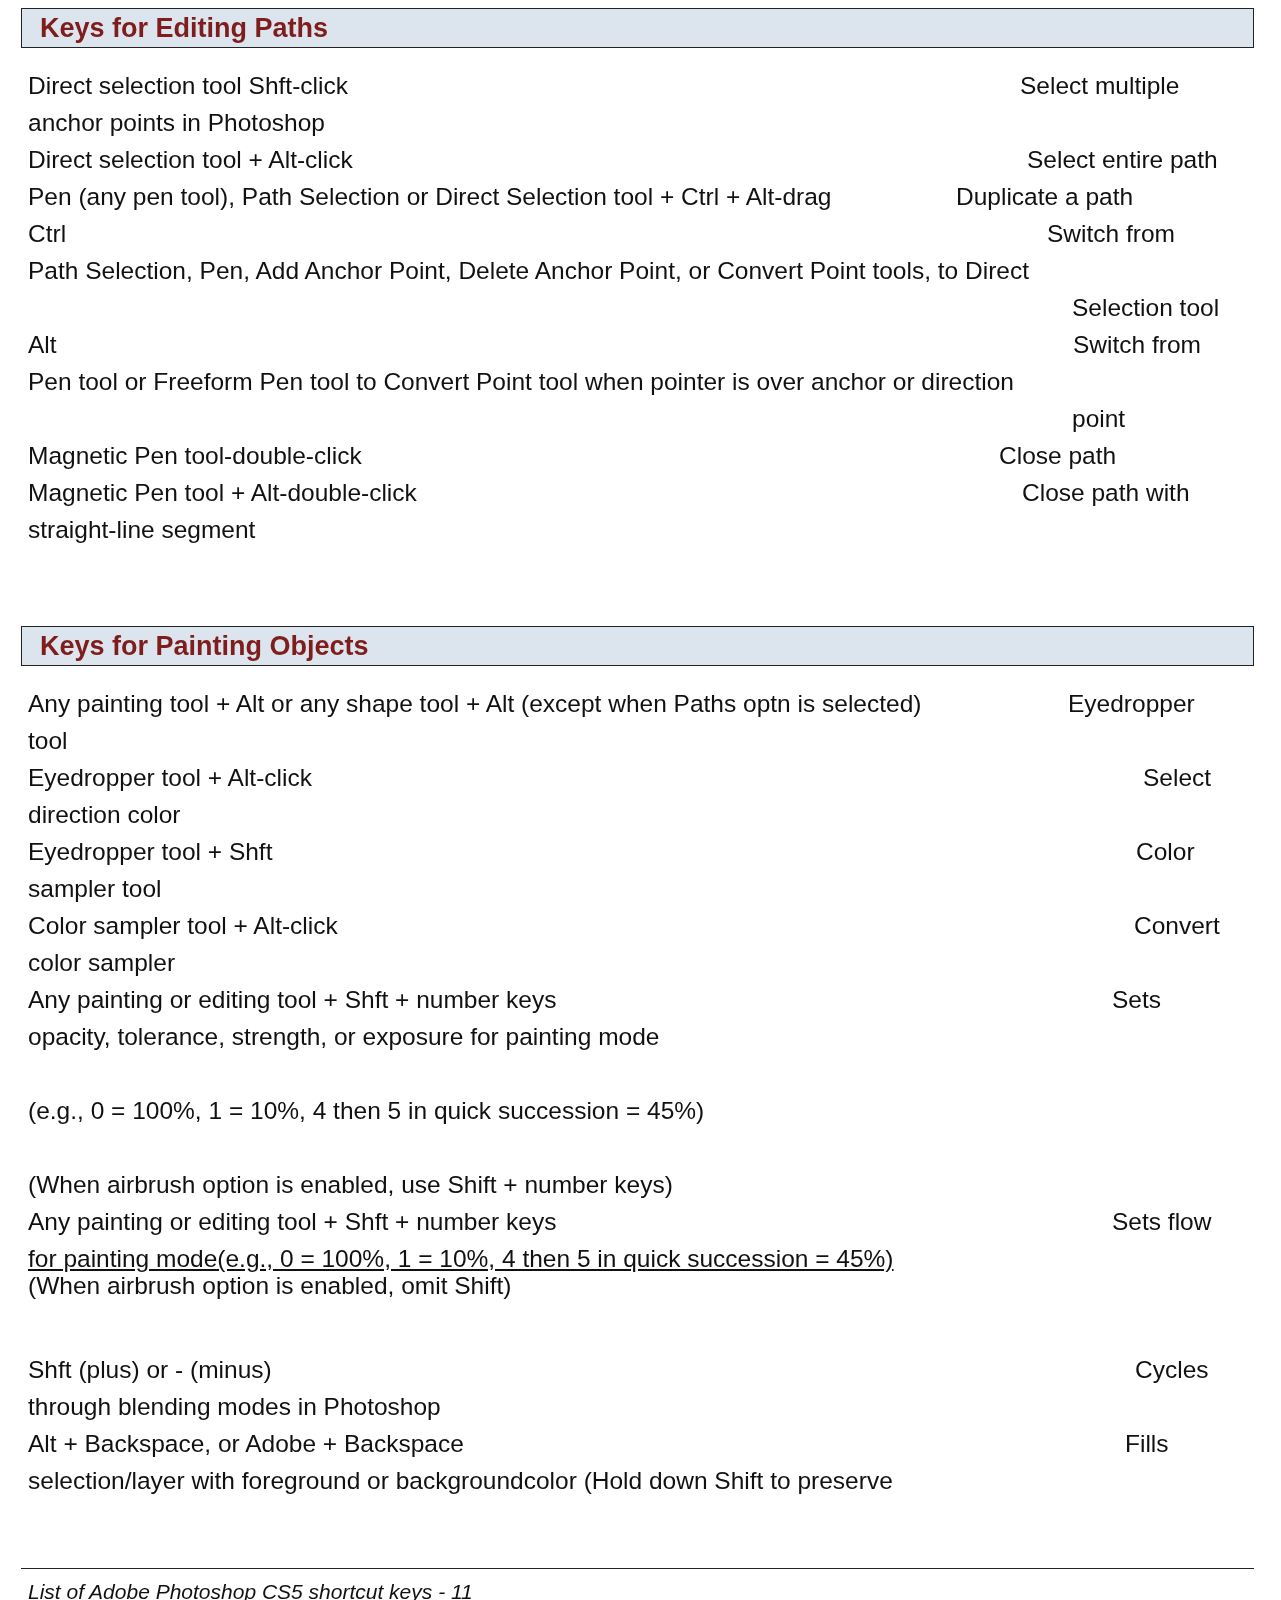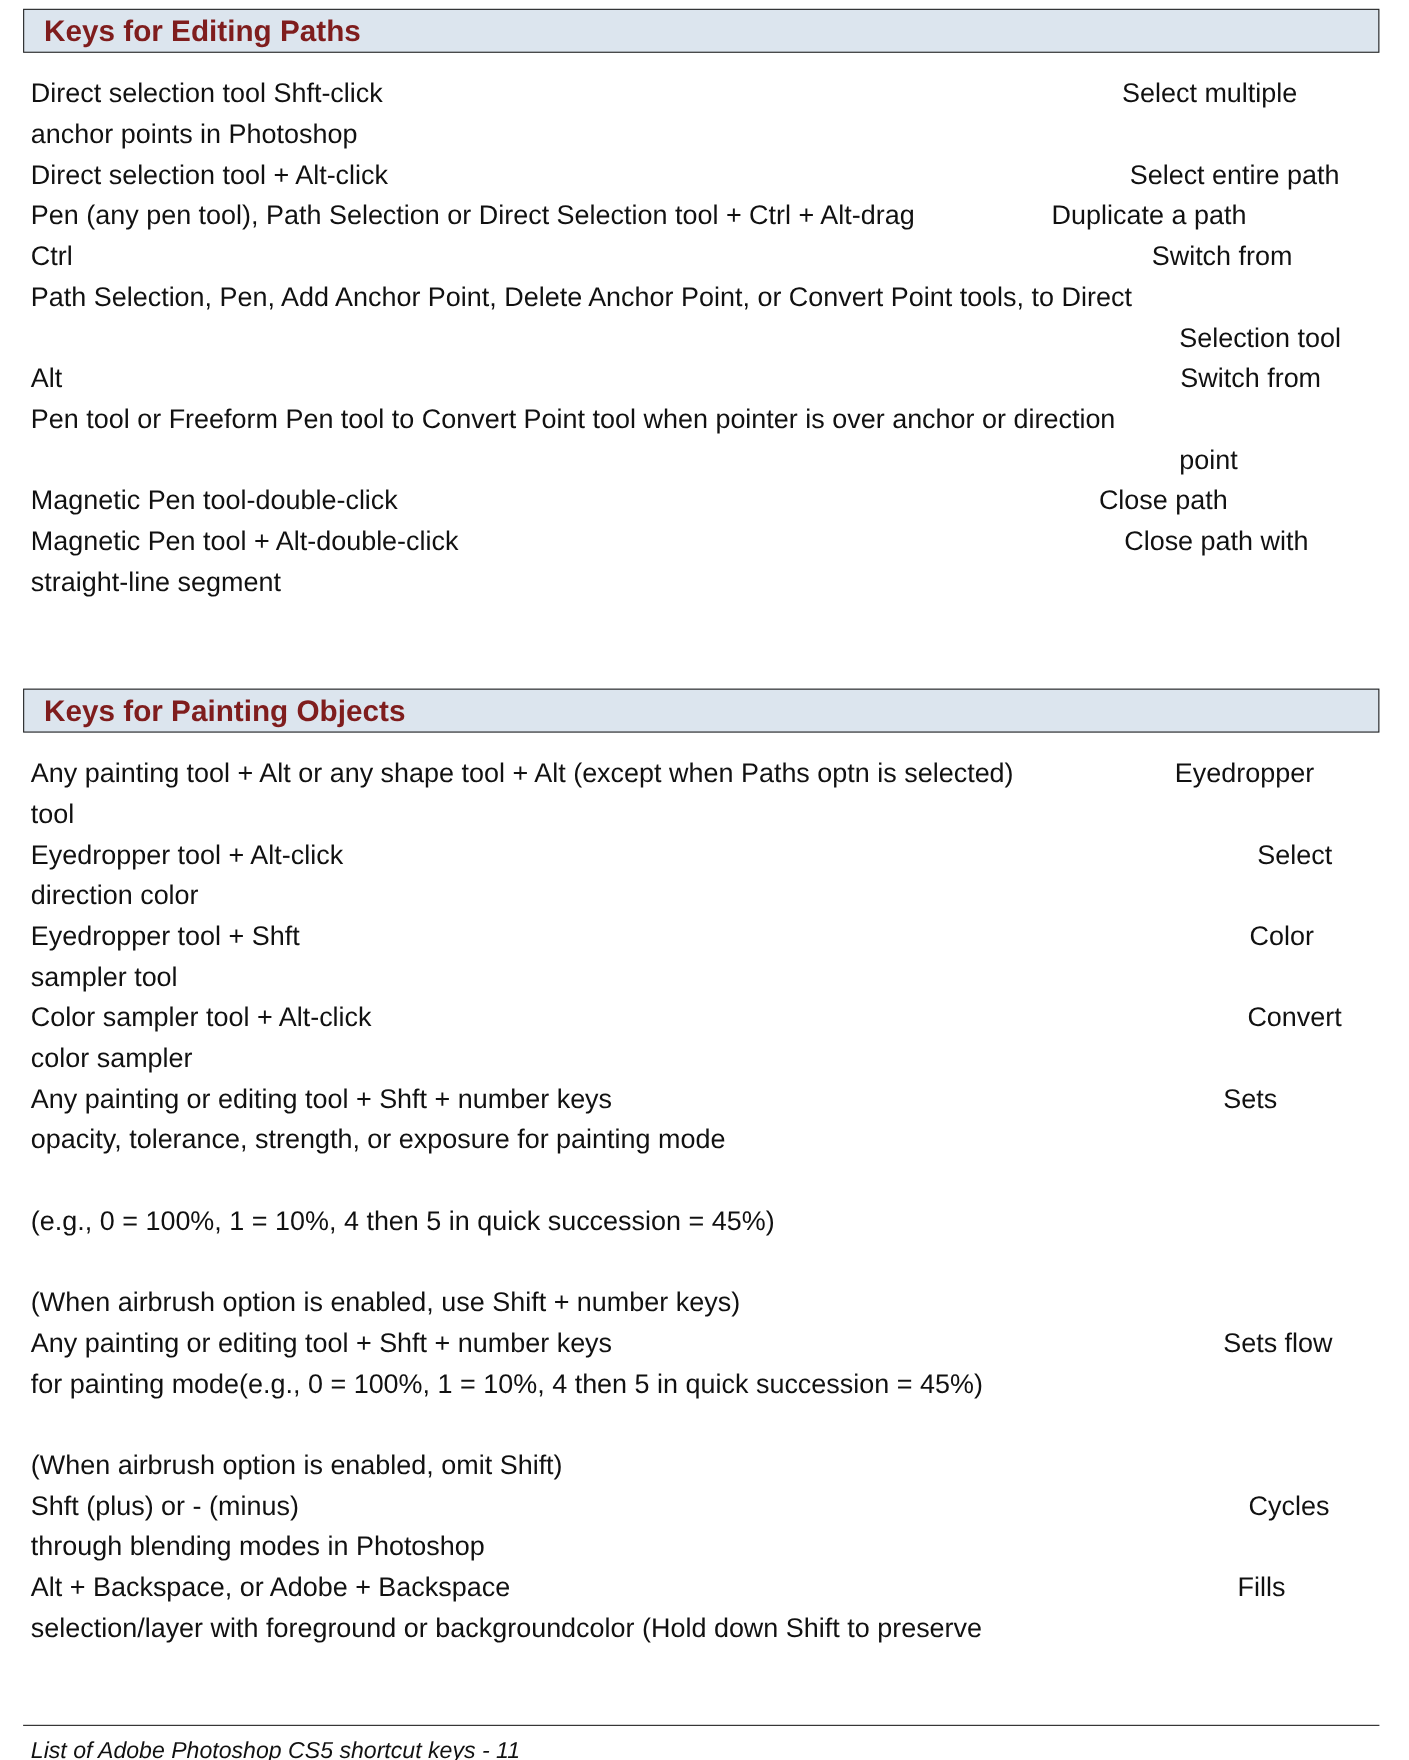--- a/index.html
+++ b/index.html
@@ -68,7 +68,7 @@
       <div class="line" style="left: 28px; top: 1170px;">(When airbrush option is enabled, use Shift + number keys)</div>
       <div class="line" style="left: 28px; top: 1207px;">Any painting or editing tool + Shft + number keys</div>
       <div class="line" style="left: 1112px; top: 1207px;">Sets flow</div>
-      <div class="line" style="left: 28px; top: 1244px;">for painting mode(e.g., 0 = 100%, 1 = 10%, 4 then 5 in quick succession = 45%)</div>
+      <div class="line" style="left: 28px; top: 1244px; text-decoration: underline;">for painting mode(e.g., 0 = 100%, 1 = 10%, 4 then 5 in quick succession = 45%)</div>
       <div class="line" style="left: 28px; top: 1318px;">(When airbrush option is enabled, omit Shift)</div>
       <div class="line" style="left: 28px; top: 1355px;">Shft (plus) or - (minus)</div>
       <div class="line" style="left: 1135px; top: 1355px;">Cycles</div>

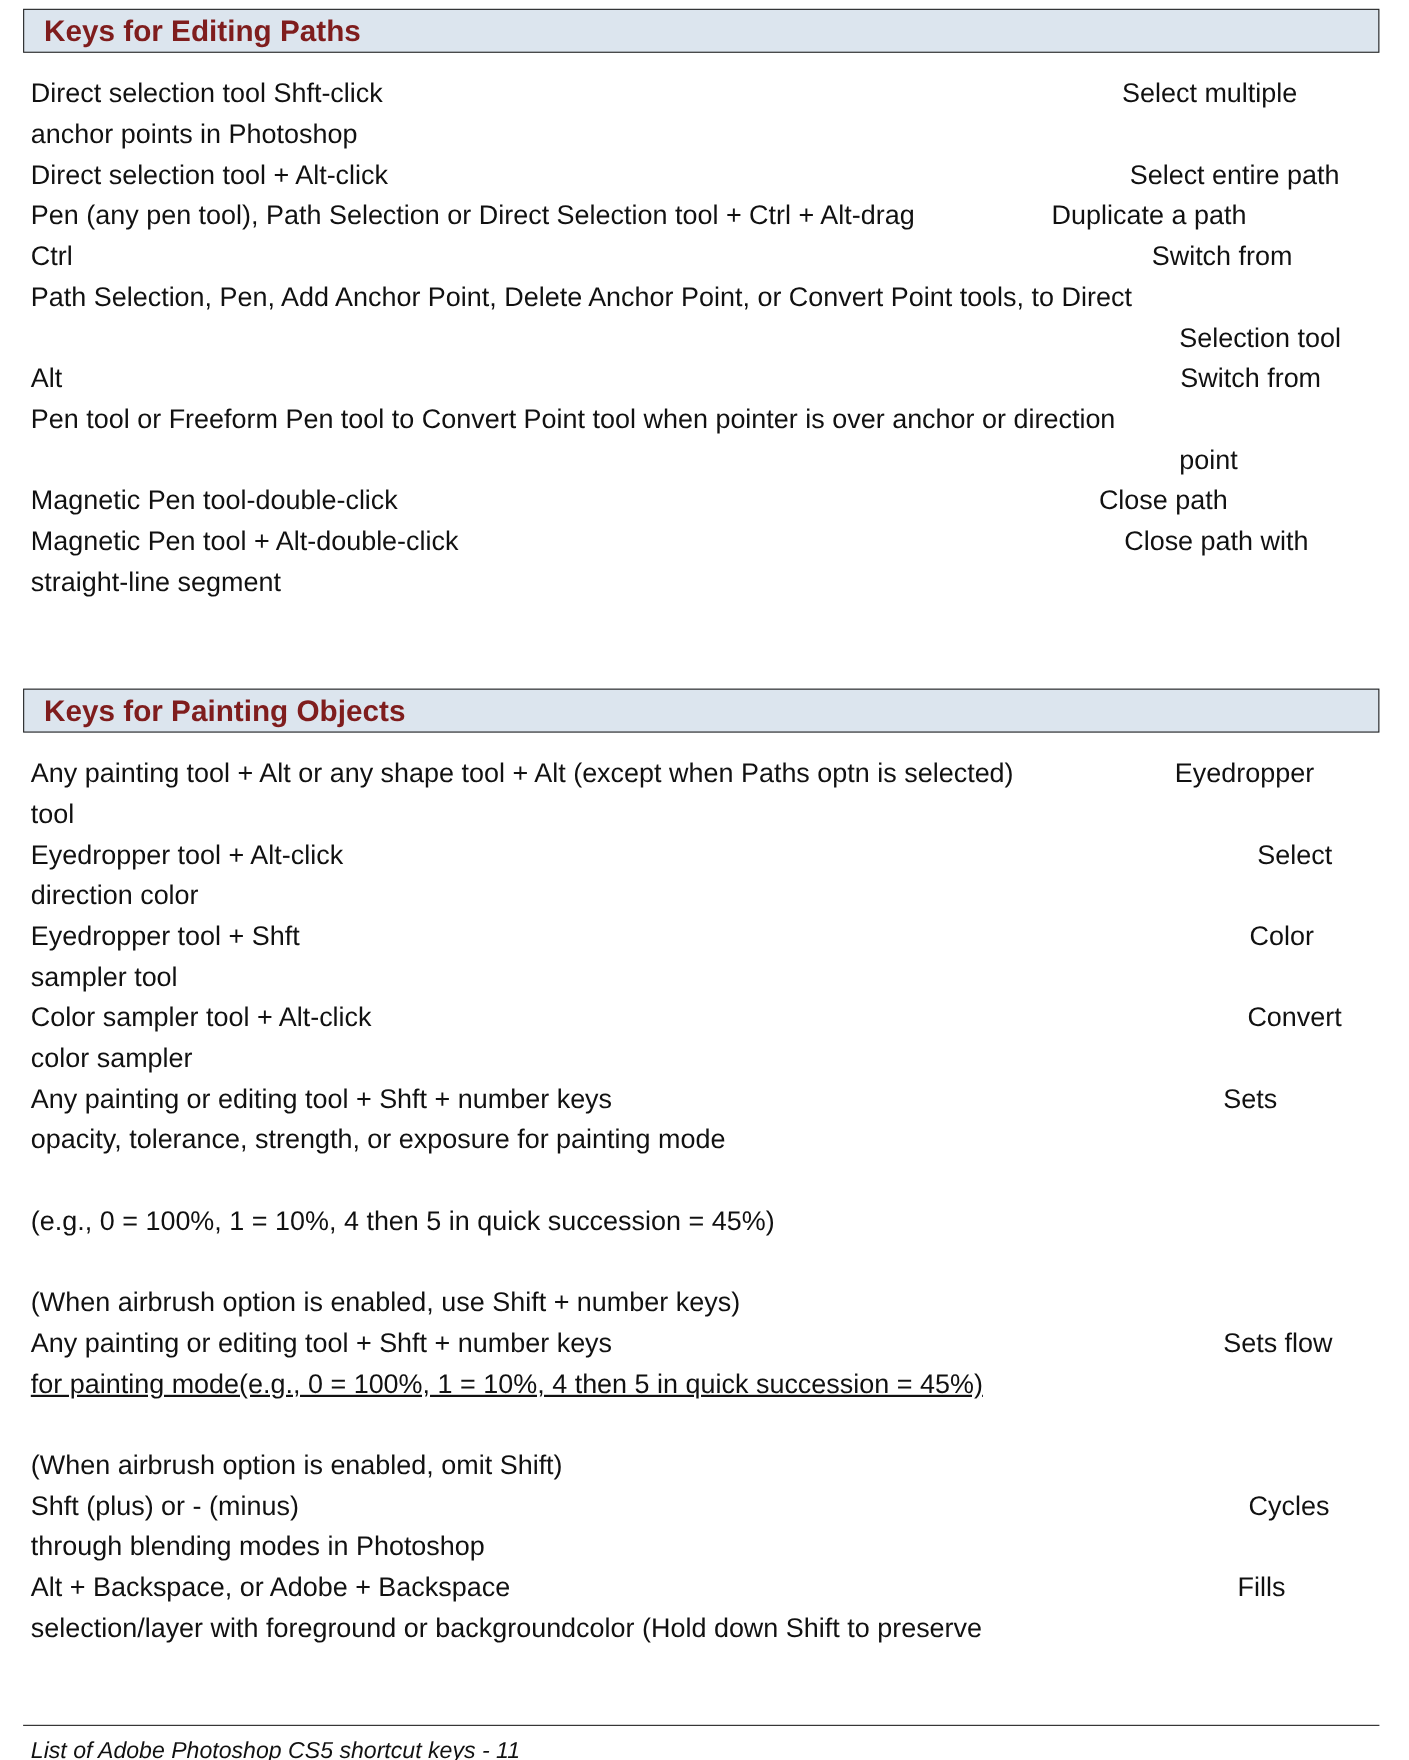--- a/index.html
+++ b/index.html
@@ -69,7 +69,7 @@
       <div class="line" style="left: 28px; top: 1207px;">Any painting or editing tool + Shft + number keys</div>
       <div class="line" style="left: 1112px; top: 1207px;">Sets flow</div>
       <div class="line" style="left: 28px; top: 1244px; text-decoration: underline;">for painting mode(e.g., 0 = 100%, 1 = 10%, 4 then 5 in quick succession = 45%)</div>
-      <div class="line" style="left: 28px; top: 1318px;">(When airbrush option is enabled, omit Shift)</div>
+      <div class="line" style="left: 28px; top: 1271px;">(When airbrush option is enabled, omit Shift)</div>
       <div class="line" style="left: 28px; top: 1355px;">Shft (plus) or - (minus)</div>
       <div class="line" style="left: 1135px; top: 1355px;">Cycles</div>
       <div class="line" style="left: 28px; top: 1392px;">through blending modes in Photoshop</div>

